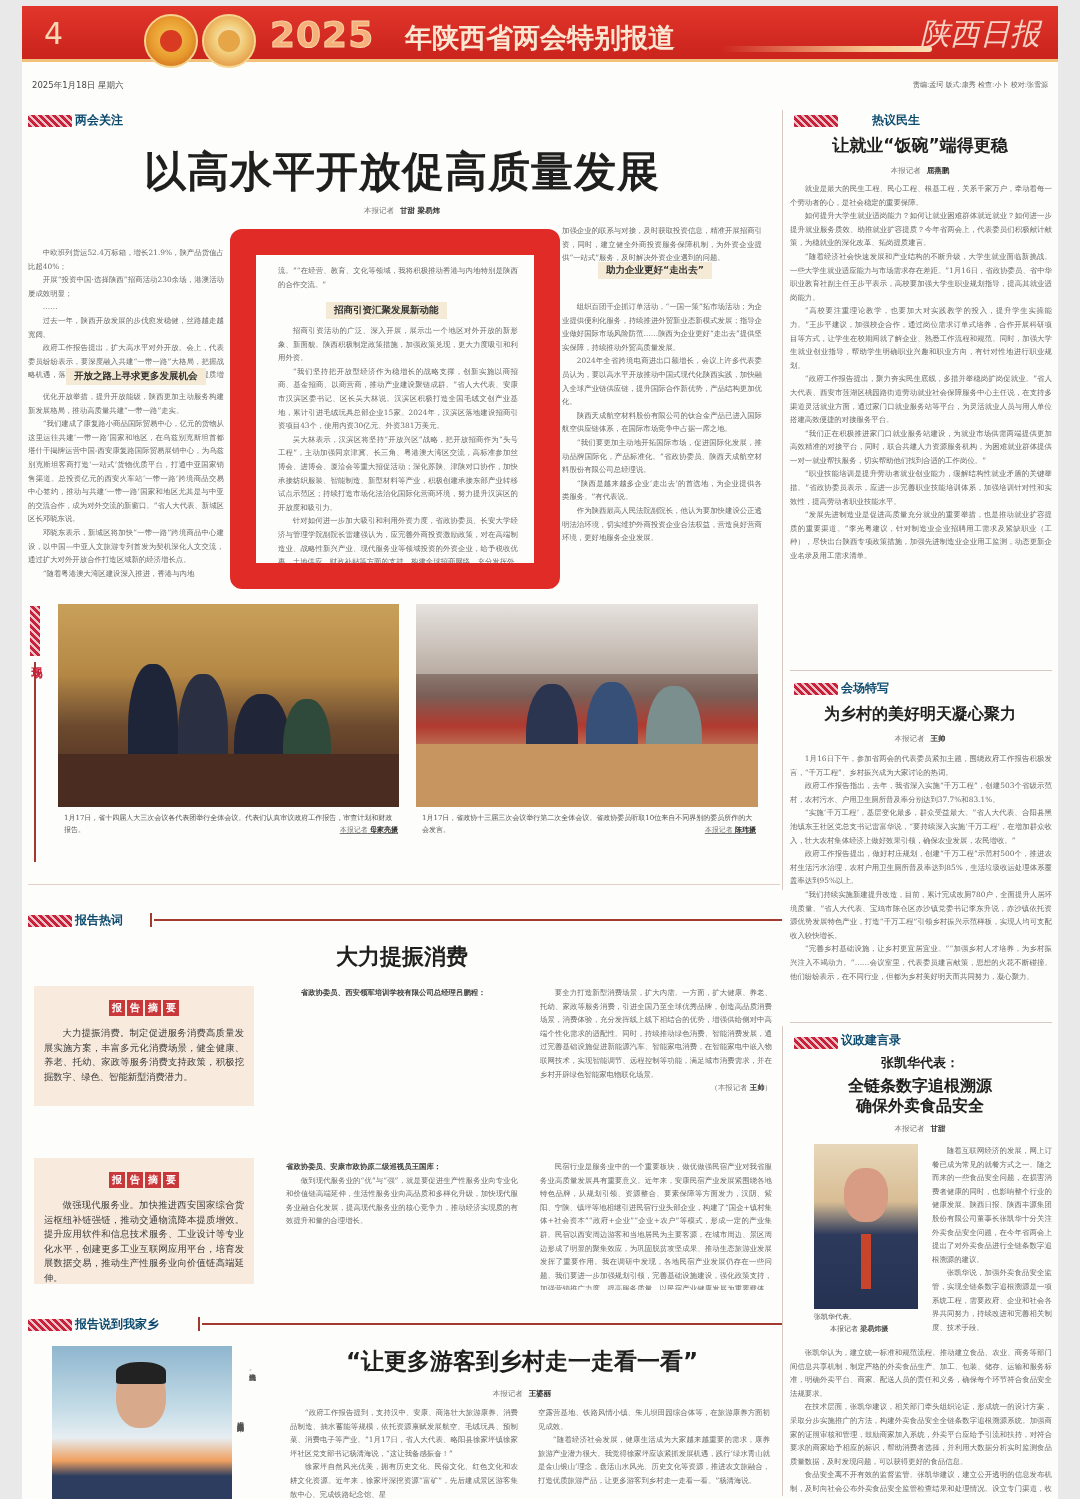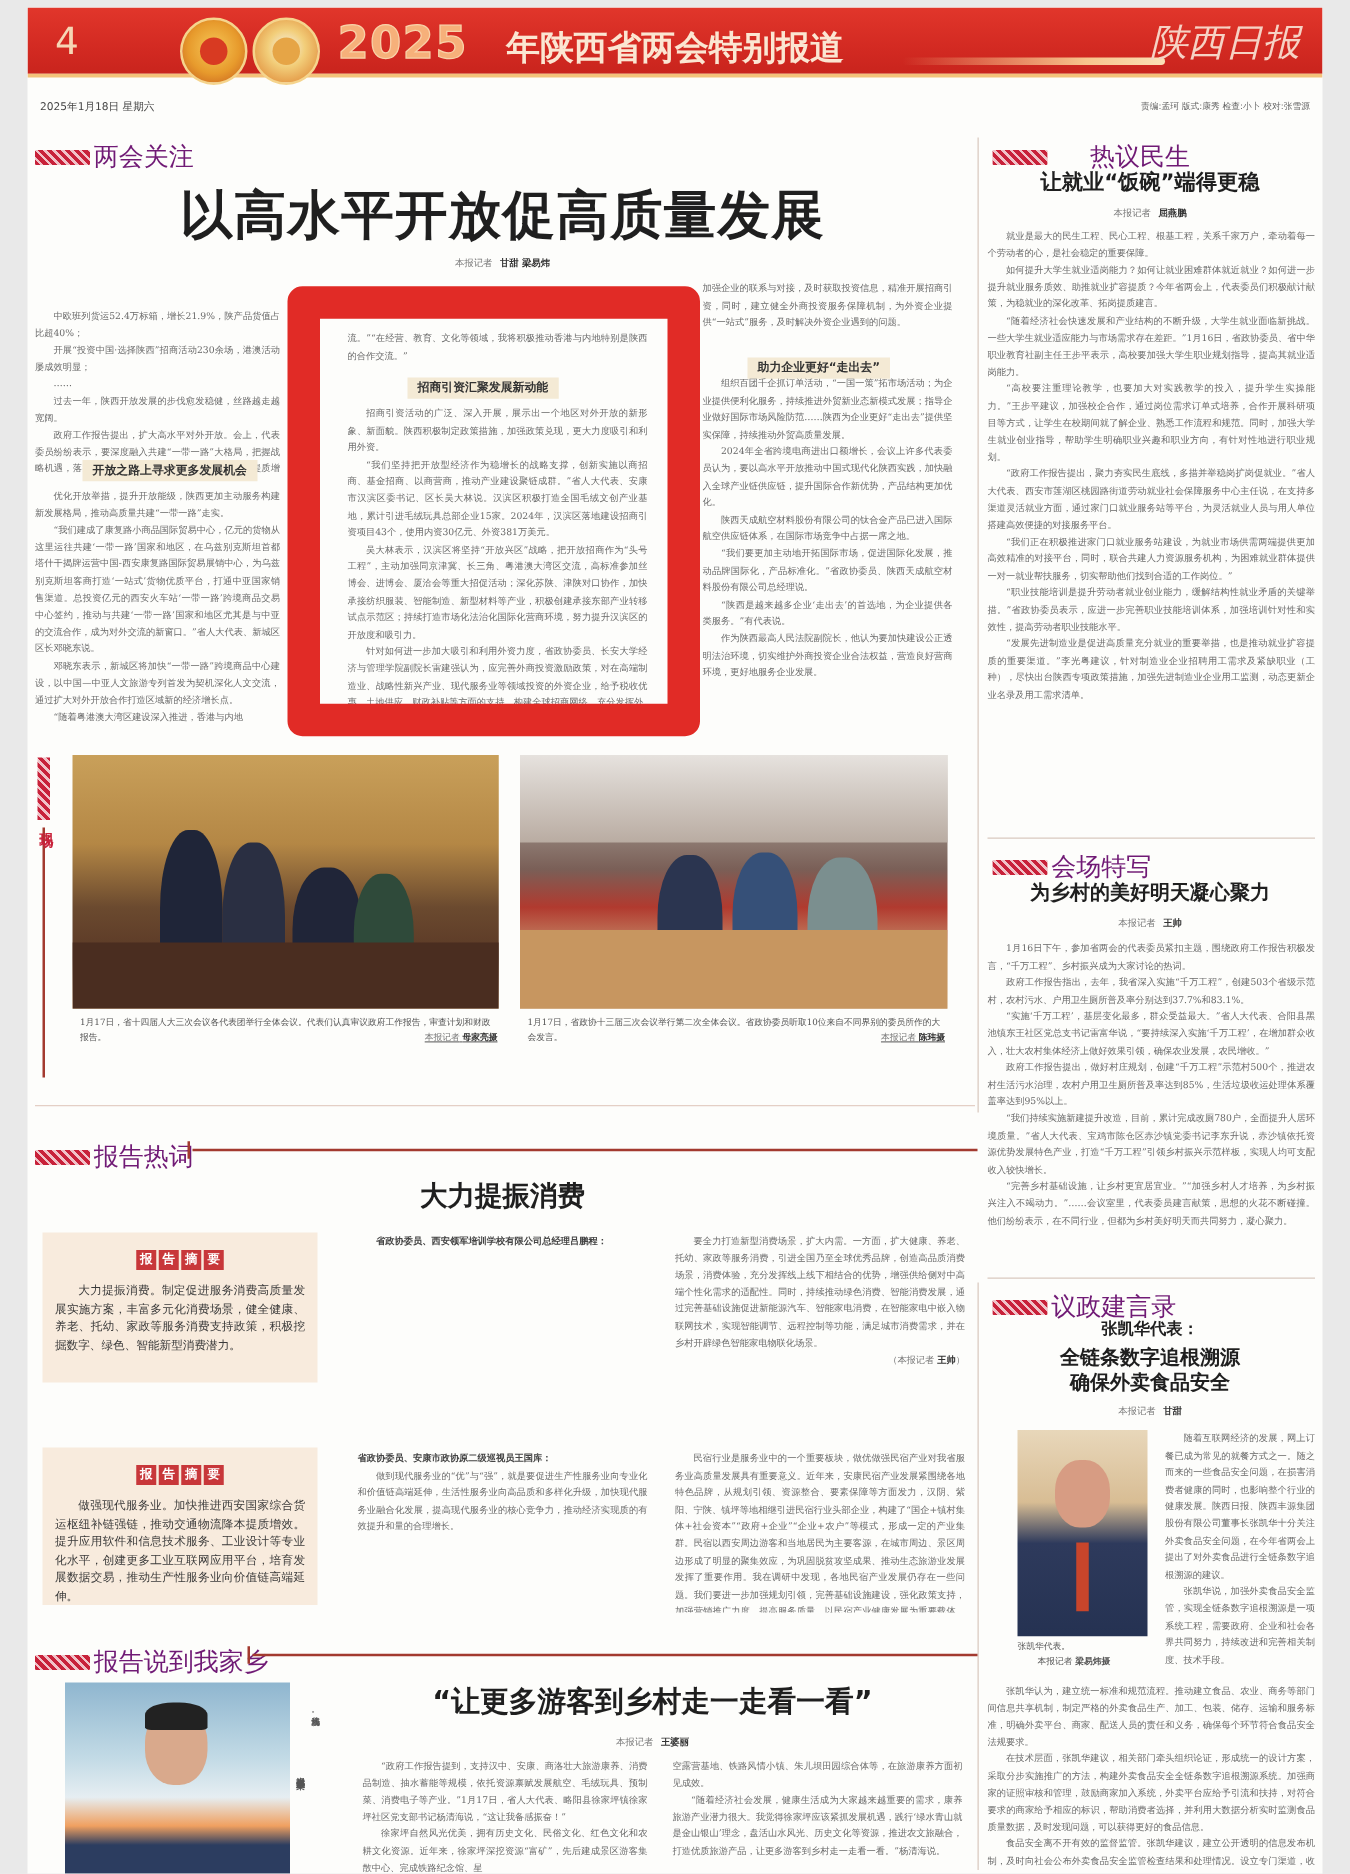--- a/index.html
+++ b/index.html
@@ -28,7 +28,7 @@
   .tag { position: absolute; display: flex; align-items: center; gap: 3px; }
   .tag .pattern { width: 44px; height: 12px;
     background: repeating-linear-gradient(45deg, #c8223a 0 3px, #f1c2c8 3px 5px), #c8223a; border-radius: 1px; }
-  .tag .label { font-family: "DejaVu Serif", serif; font-size: 20px; color: #701a75; font-weight: normal; }
+  .tag .label { font-family: "DejaVu Serif", serif; font-size: 12px; color: #0c4a6e; font-weight: bold; }
   .tag-line { position: absolute; height: 2px; background: #a33a2f; }
   .tag-bar { position: absolute; width: 2px; height: 14px; background: #a33a2f; }
 

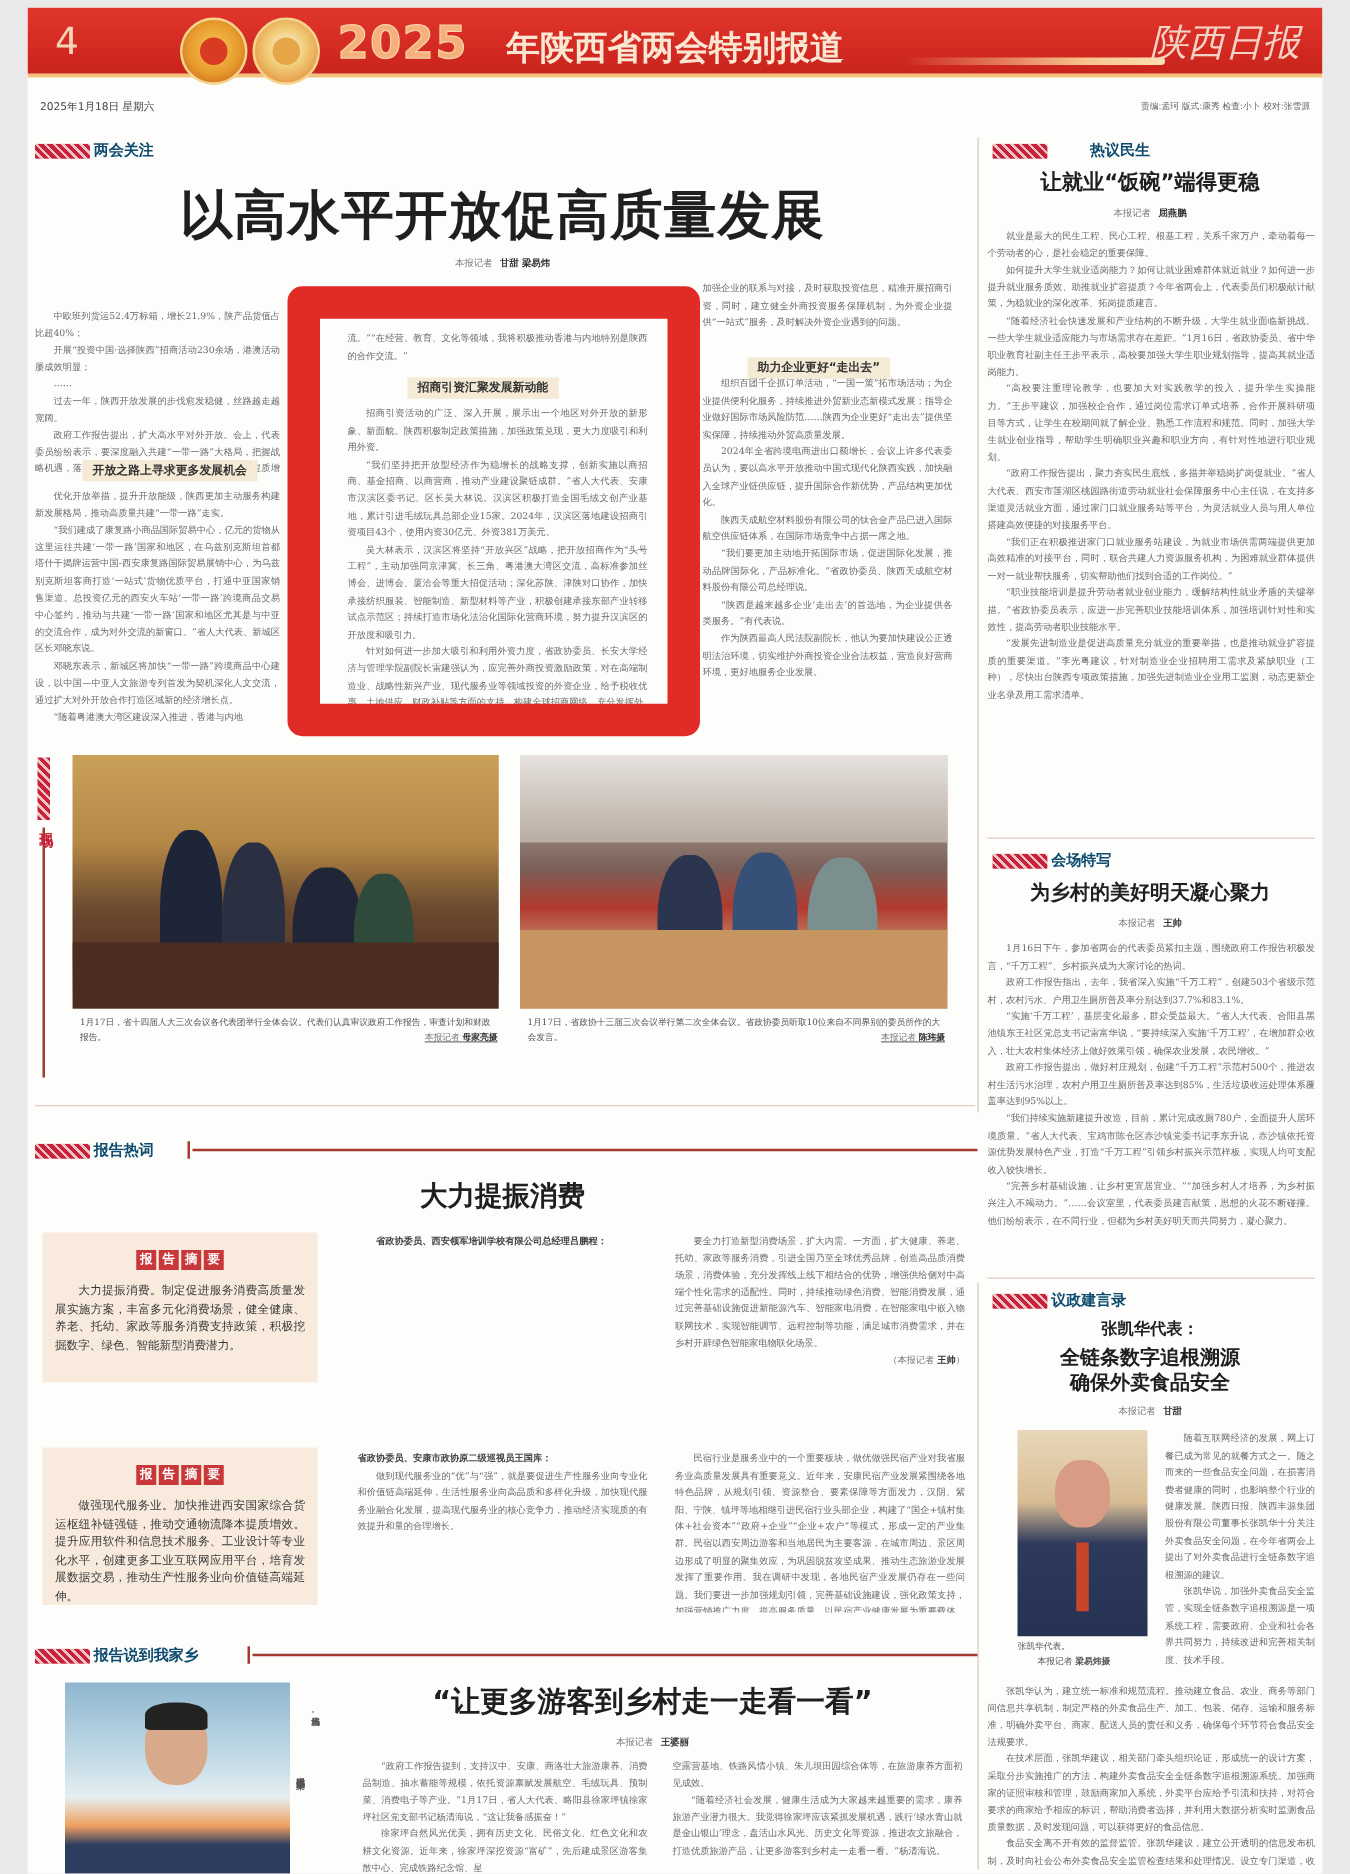--- a/index.html
+++ b/index.html
@@ -142,7 +142,7 @@
   <div class="body" style="left:540px; top:218px; width:200px; height:44px;">
     <p style="text-indent:0">加强企业的联系与对接，及时获取投资信息，精准开展招商引资，同时，建立健全外商投资服务保障机制，为外资企业提供“一站式”服务，及时解决外资企业遇到的问题。</p>
   </div>
-  <div class="subhead" style="left:576px; top:280px;">助力企业更好“走出去”</div>
+  <div class="subhead" style="left:576px; top:256px;">助力企业更好“走出去”</div>
   <div class="body" style="left:540px; top:294px; width:200px; height:268px;">
     <p>组织百团千企抓订单活动，“一国一策”拓市场活动；为企业提供便利化服务，持续推进外贸新业态新模式发展；指导企业做好国际市场风险防范……陕西为企业更好“走出去”提供坚实保障，持续推动外贸高质量发展。</p>
       <p>2024年全省跨境电商进出口额增长，会议上许多代表委员认为，要以高水平开放推动中国式现代化陕西实践，加快融入全球产业链供应链，提升国际合作新优势，产品结构更加优化。</p>

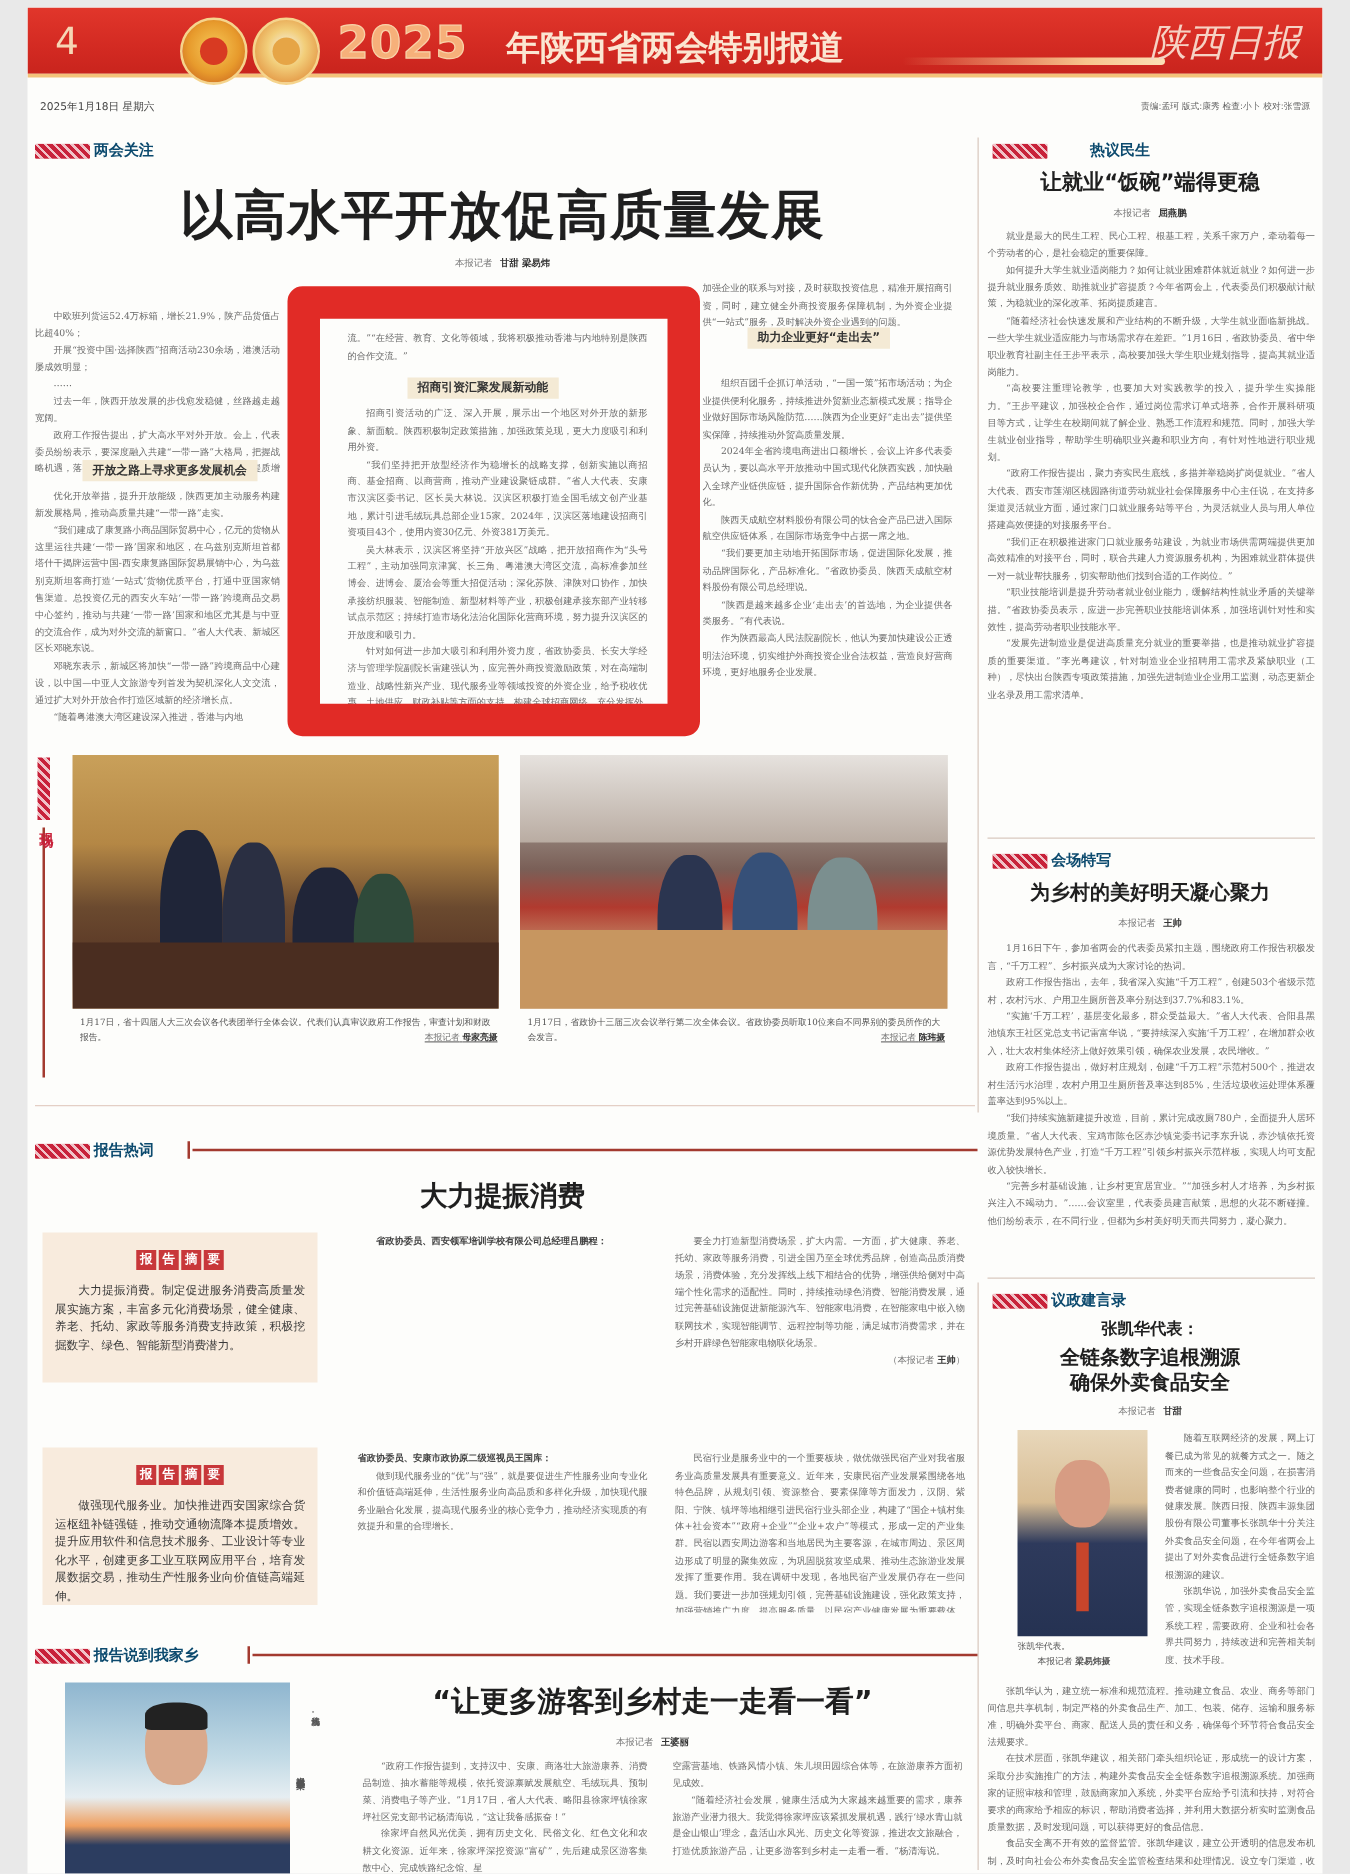--- a/index.html
+++ b/index.html
@@ -266,7 +266,7 @@
 
   </div>
 
-  <div class="tag" style="left:772px; top:1026px;">
+  <div class="tag" style="left:772px; top:1026px;align-items:flex-end;">
     <span class="pattern"></span>
     <span class="label">议政建言录</span>
   </div>

